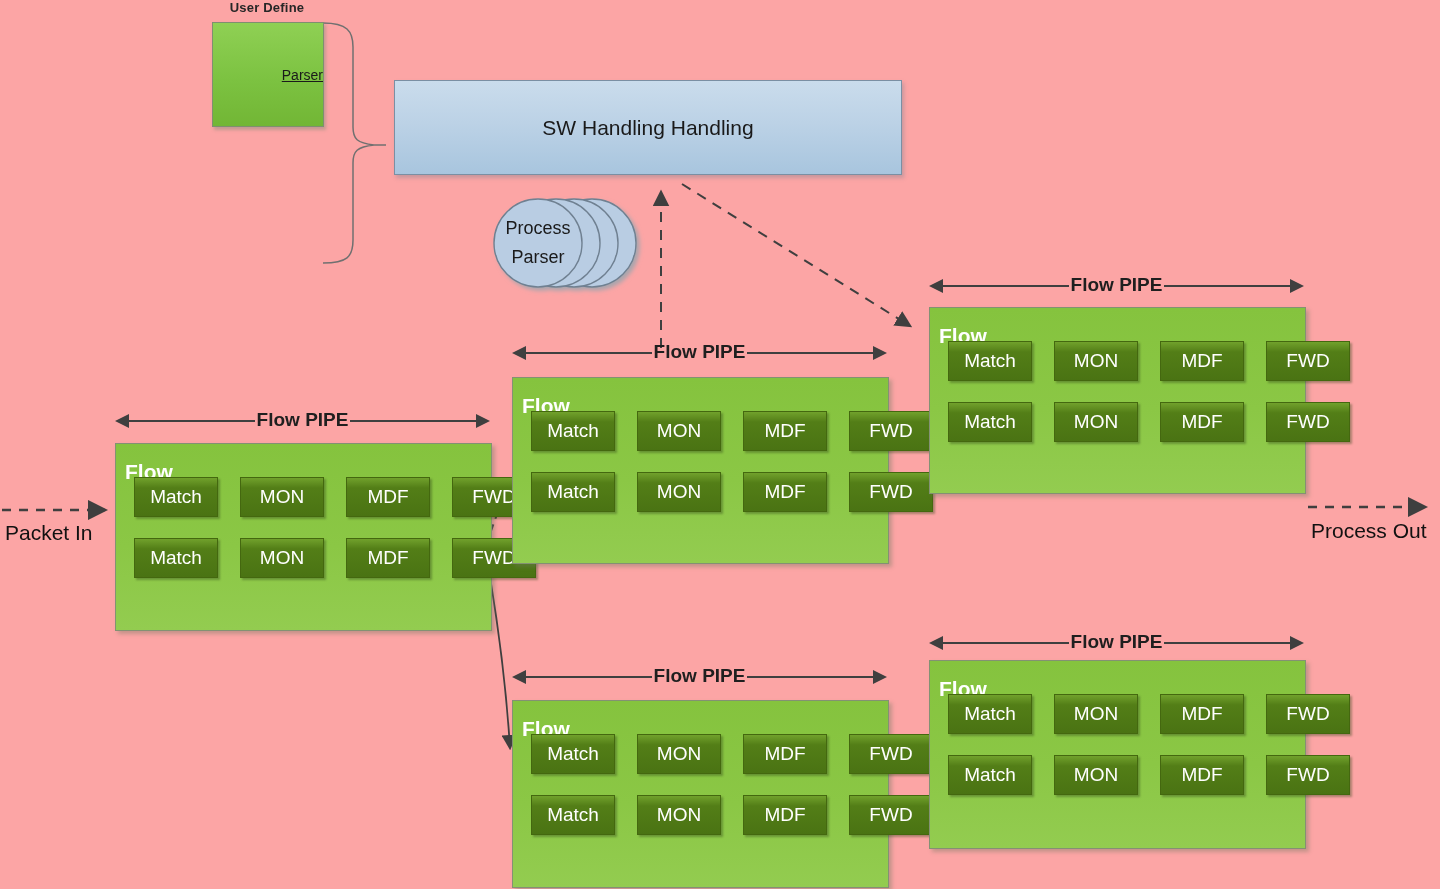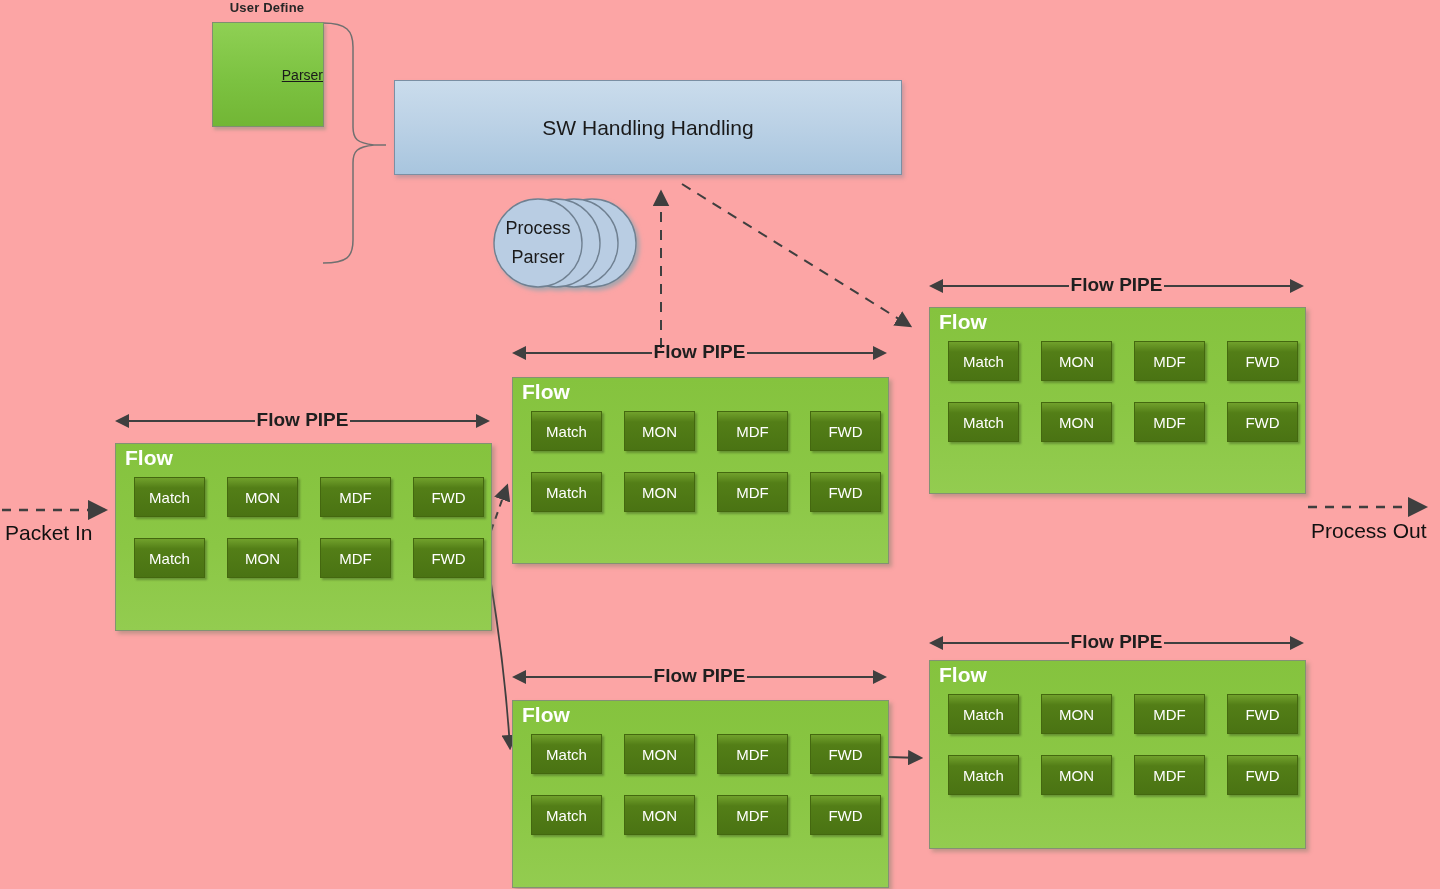--- a/index.html
+++ b/index.html
@@ -58,7 +58,7 @@
     box-shadow:3px 3px 4px rgba(110,120,95,.4);
   }
   .flow-label{
-    position:absolute;left:9px;top:2px;
+    position:absolute;left:9px;top:16px;
     font-size:21px;font-weight:bold;color:#ffffff;
   }
   .stage-row{position:absolute;left:18px;display:flex;gap:22px;}

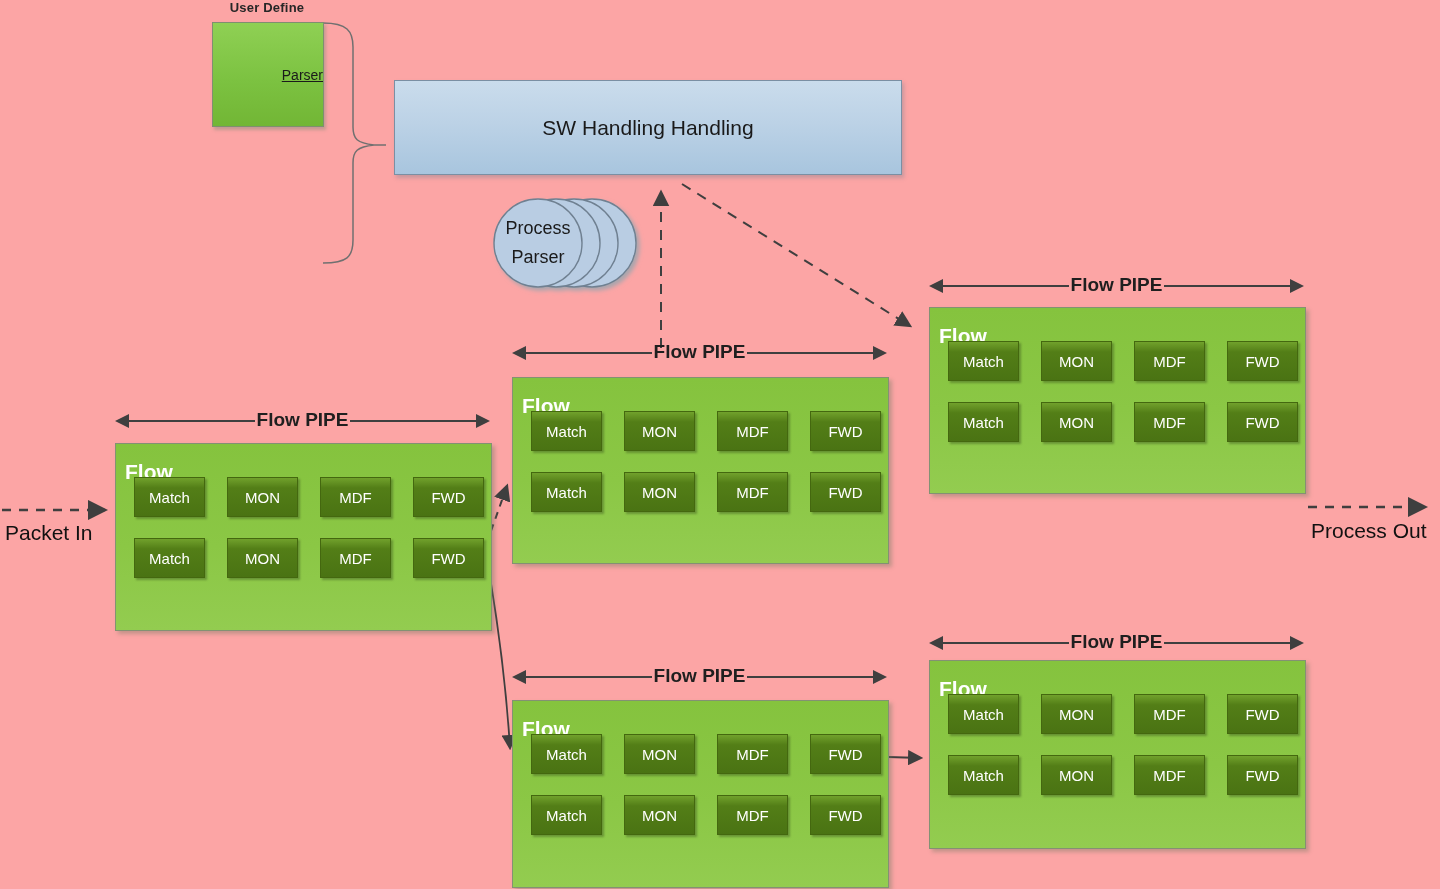--- a/index.html
+++ b/index.html
@@ -65,12 +65,12 @@
   .stage-row.r1{top:33px;}
   .stage-row.r2{top:94px;}
   .stage{
-    width:71px;height:40px;box-sizing:border-box;
+    width:84px;height:40px;box-sizing:border-box;
     background:linear-gradient(180deg,#71a12c 0%,#537e17 26%,#4a7313 100%);
     border:1px solid #44680f;
     box-shadow:2px 2px 2px rgba(50,70,25,.4);
     display:flex;align-items:center;justify-content:center;
-    font-size:15px;color:#ffffff;
+    font-size:19px;color:#ffffff;
   }
   .pkt-label{position:absolute;font-size:21px;font-weight:normal;color:#111111;white-space:nowrap;}
 </style>

